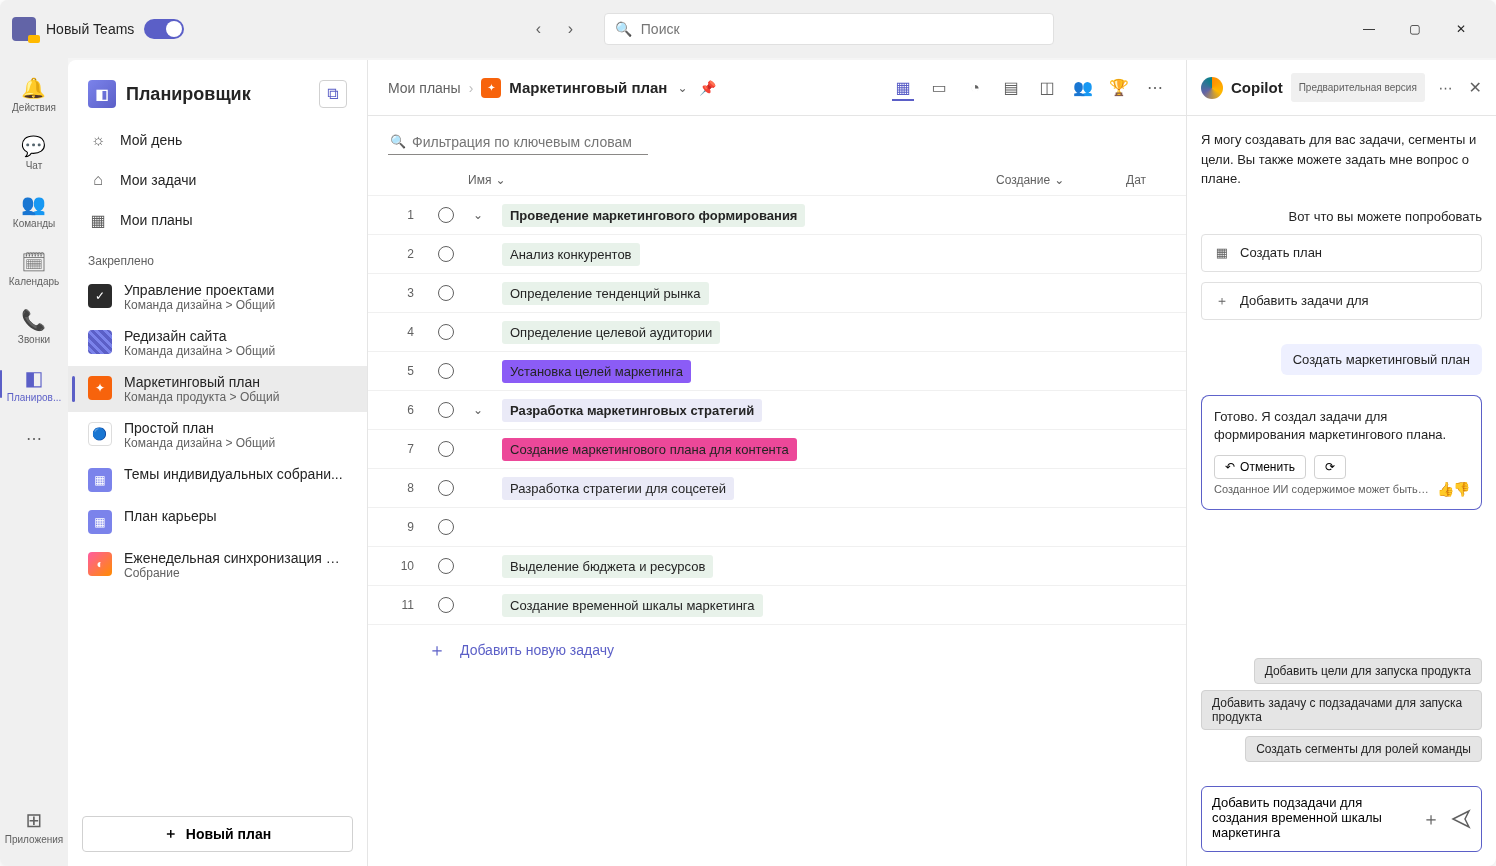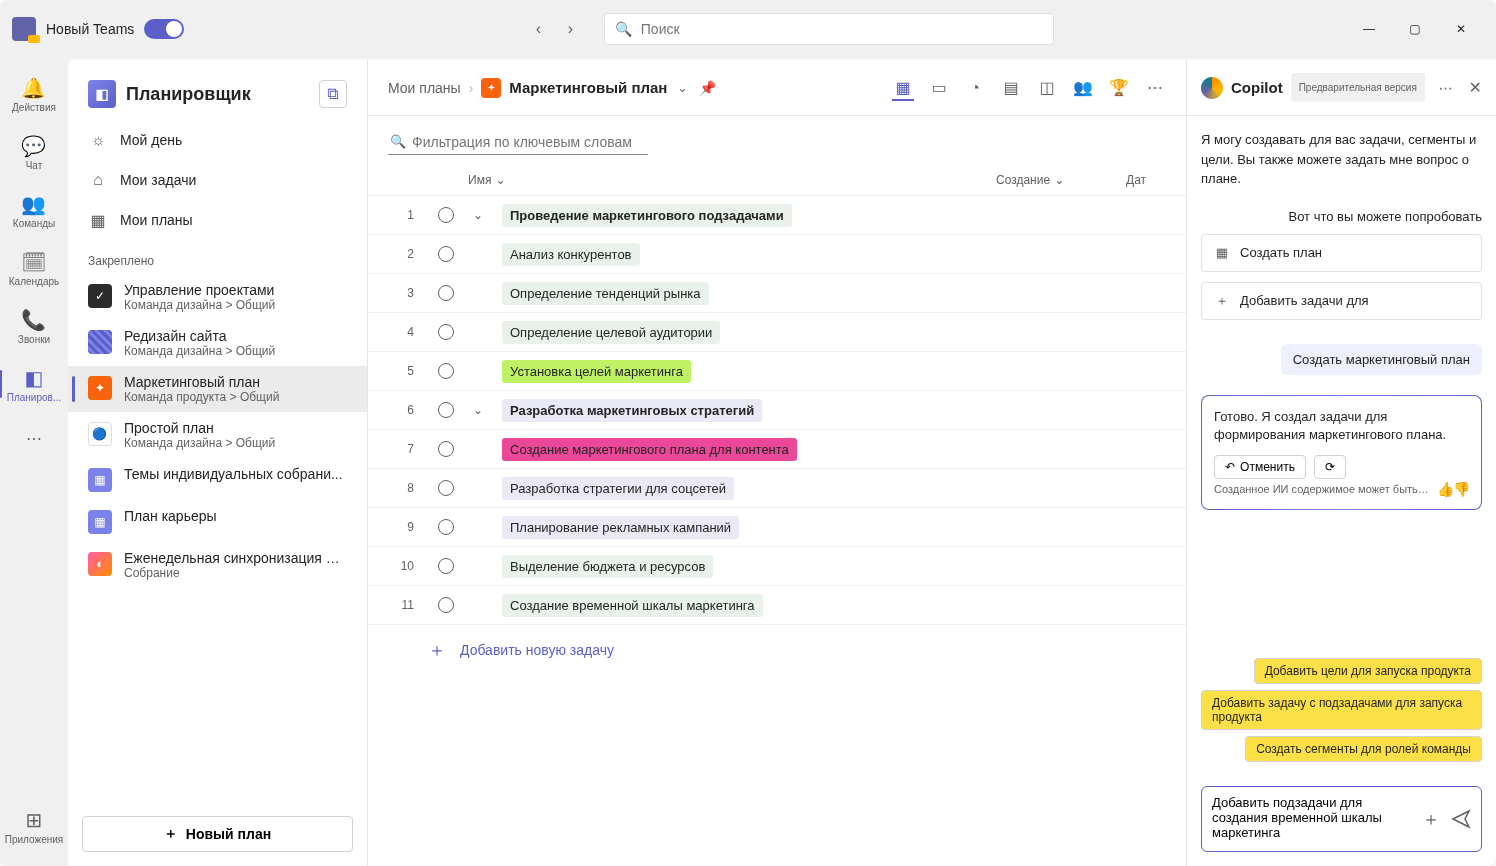--- a/index.html
+++ b/index.html
@@ -296,7 +296,7 @@
     <div class="task-num">1</div>
     <div class="task-check"></div>
     <div class="task-expand">⌄</div>
-    <span class="task-chip bold" style="background:#e8f2ea">Проведение маркетингового подзадачами</span>
+    <span class="task-chip bold" style="background:#e8f2ea">Проведение маркетингового формирования</span>
   </div>
           <div class="task-row">
     <div class="task-num">2</div>

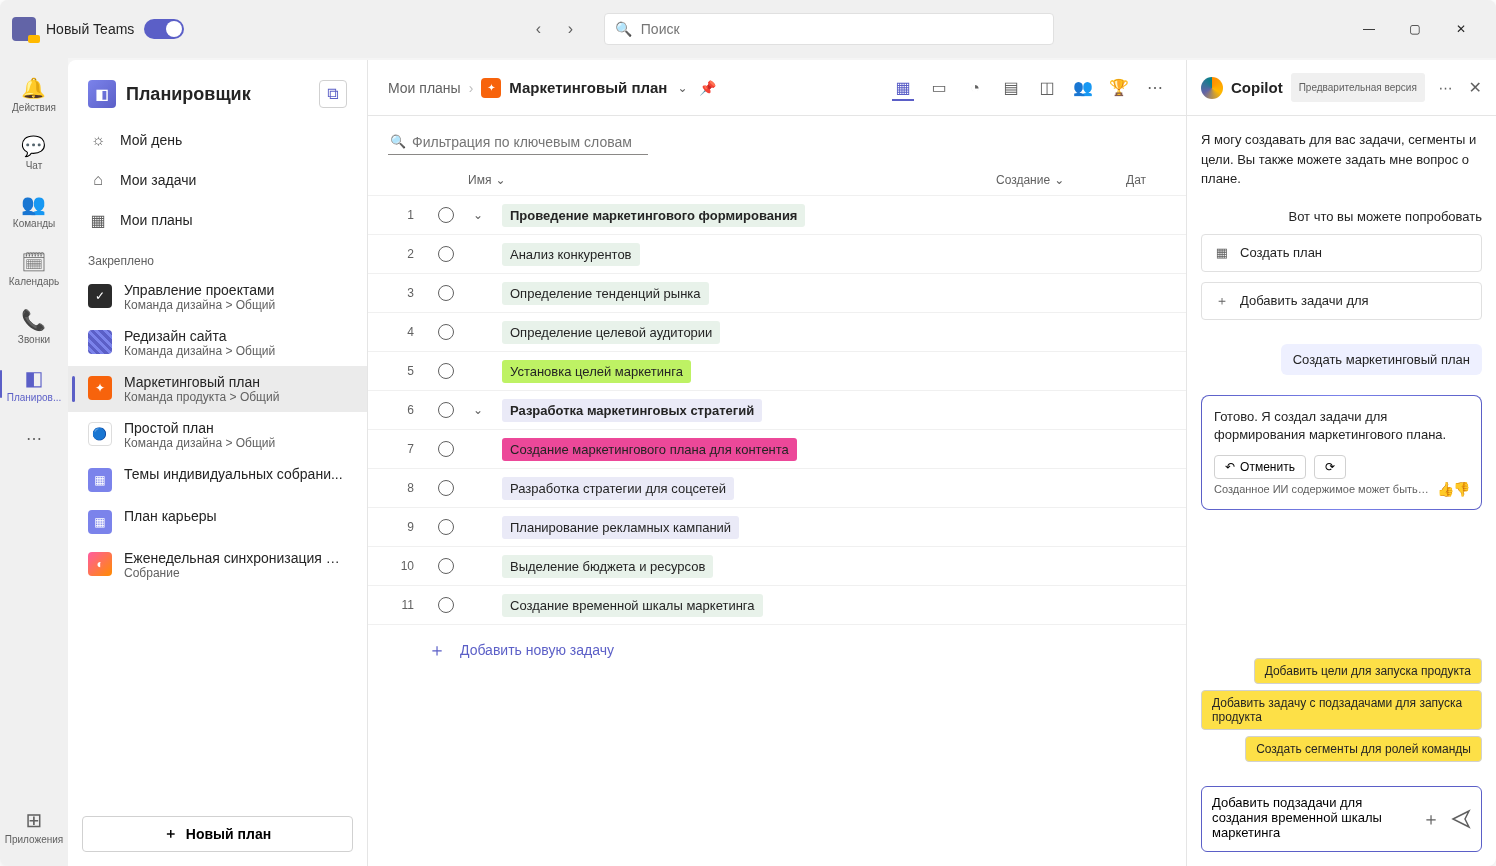--- a/index.html
+++ b/index.html
@@ -320,7 +320,7 @@
     <div class="task-num">5</div>
     <div class="task-check"></div>
     <div class="task-expand"></div>
-    <span class="task-chip " style="background:#bef264">Установка целей маркетинга</span>
+    <span class="task-chip " style="background:#8b5cf6">Установка целей маркетинга</span>
   </div>
           <div class="task-row">
     <div class="task-num">6</div>

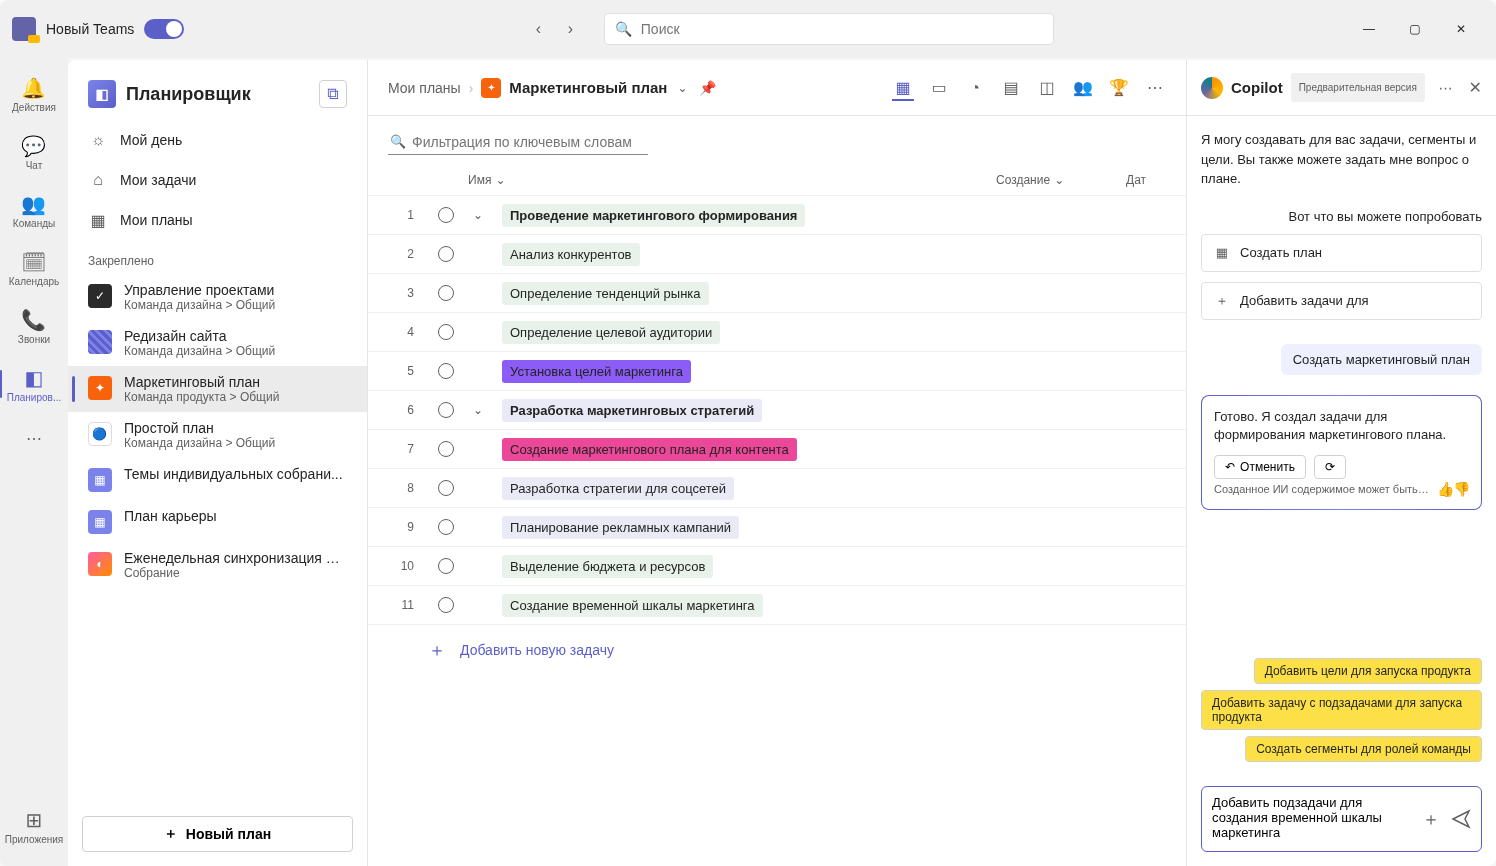--- a/index.html
+++ b/index.html
@@ -344,7 +344,6 @@
     <div class="task-num">9</div>
     <div class="task-check"></div>
     <div class="task-expand"></div>
-    <span class="task-chip " style="background:#eaeaf7">Планирование рекламных кампаний</span>
   </div>
           <div class="task-row">
     <div class="task-num">10</div>

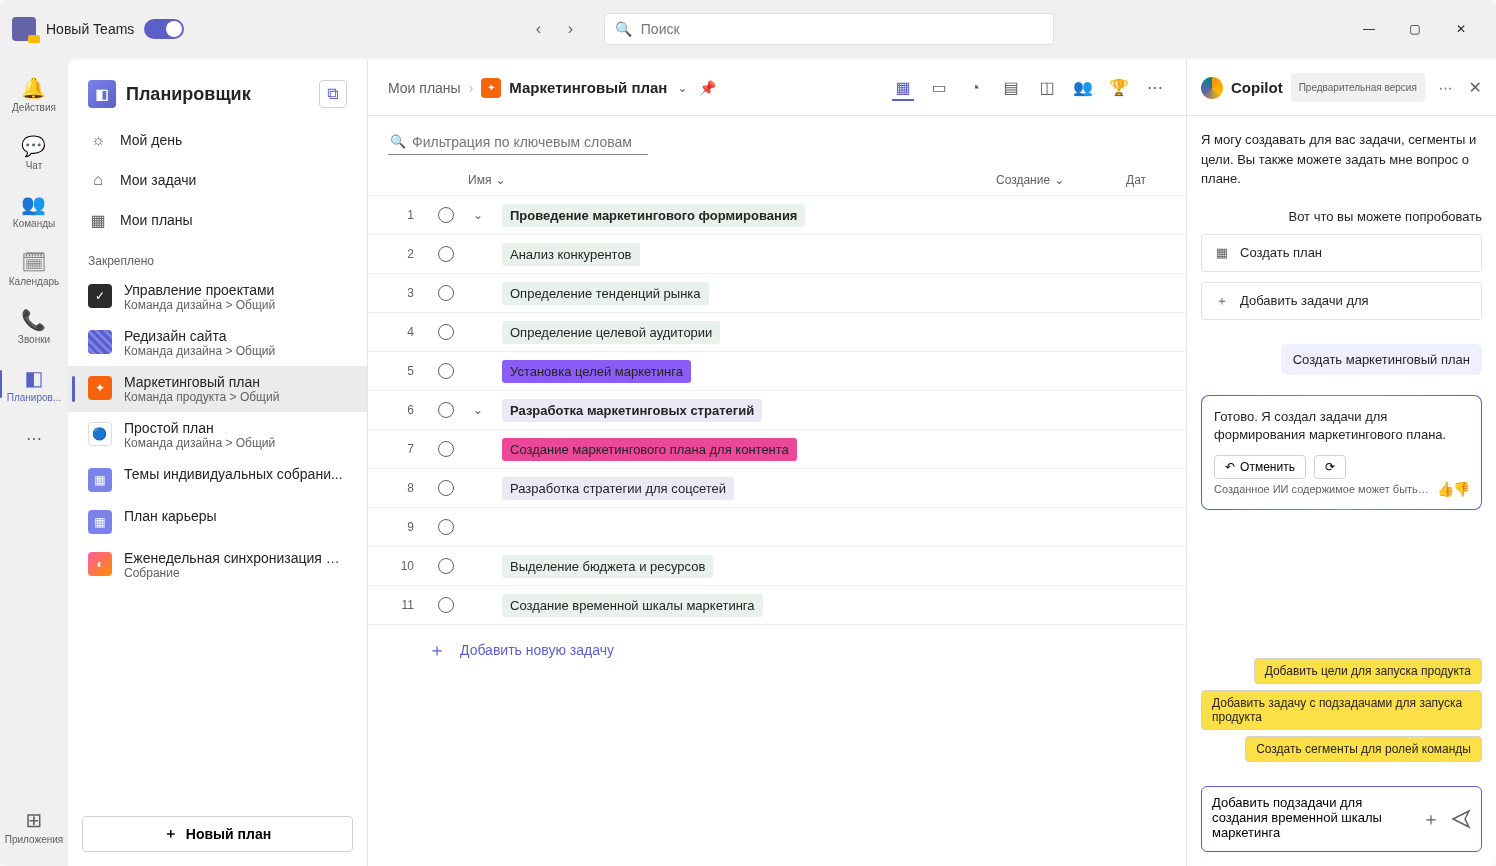--- a/index.html
+++ b/index.html
@@ -105,7 +105,7 @@
 .ai-note { font-size: 11px; color: #616161; flex: 1; }
 .thumb { width: 16px; height: 16px; color: #616161; cursor: pointer; font-size: 14px; }
 .suggestions { margin-top: auto; display: flex; flex-direction: column; gap: 6px; align-items: flex-end; }
-.suggestion { border: 1px solid #d1d1d1; border-radius: 4px; padding: 5px 10px; font-size: 12px; cursor: pointer; background: #fde047; }
+.suggestion { border: 1px solid #d1d1d1; border-radius: 4px; padding: 5px 10px; font-size: 12px; cursor: pointer; background: #e5e5e5; }
 .copilot-input { margin: 10px 14px 14px; border: 1.5px solid #5b5fc7; border-radius: 6px; padding: 8px 10px; display: flex; align-items: center; gap: 8px; }
 .copilot-input textarea { border: none; outline: none; resize: none; flex: 1; font-size: 13px; font-family: inherit; height: 48px; }
 .input-actions { display: flex; flex-direction: row; gap: 10px; align-items: center; }

